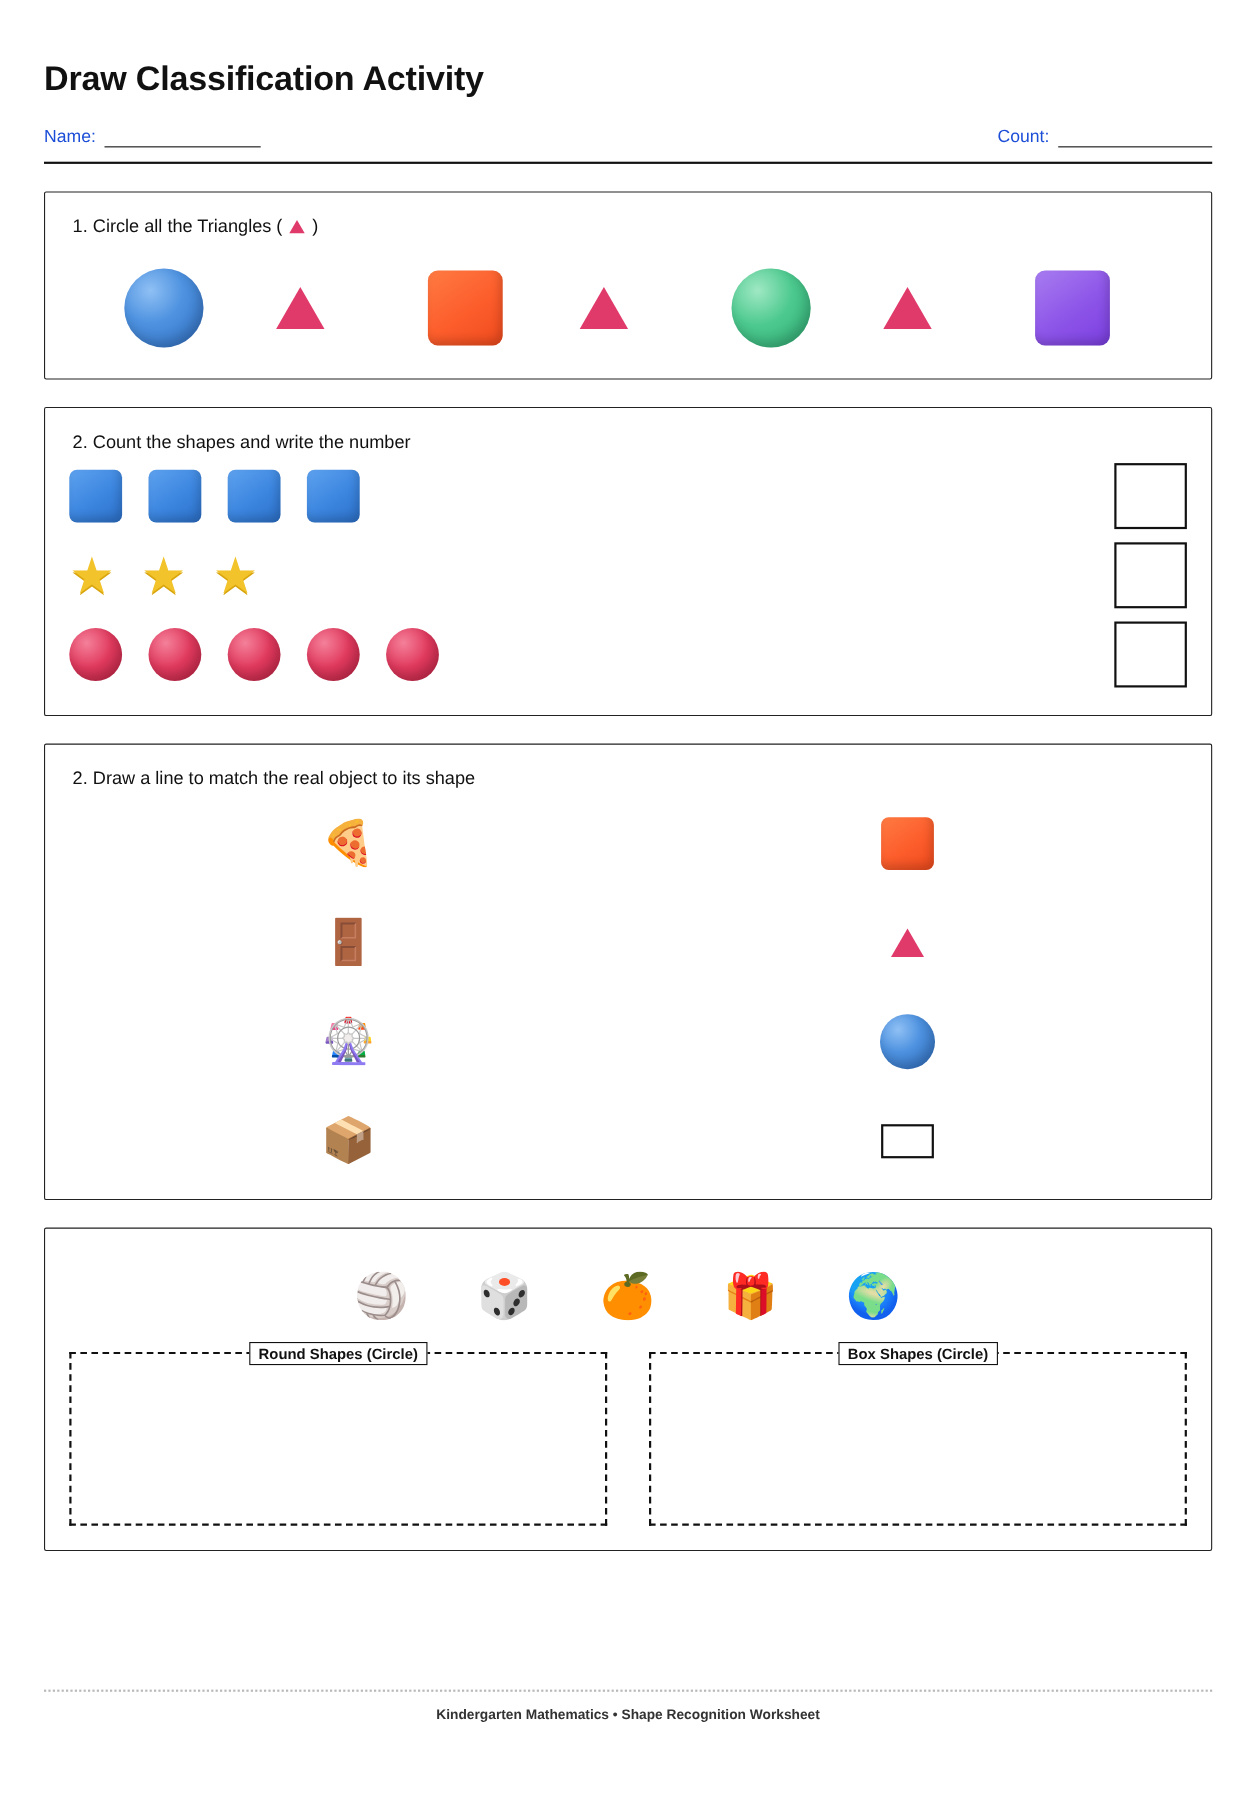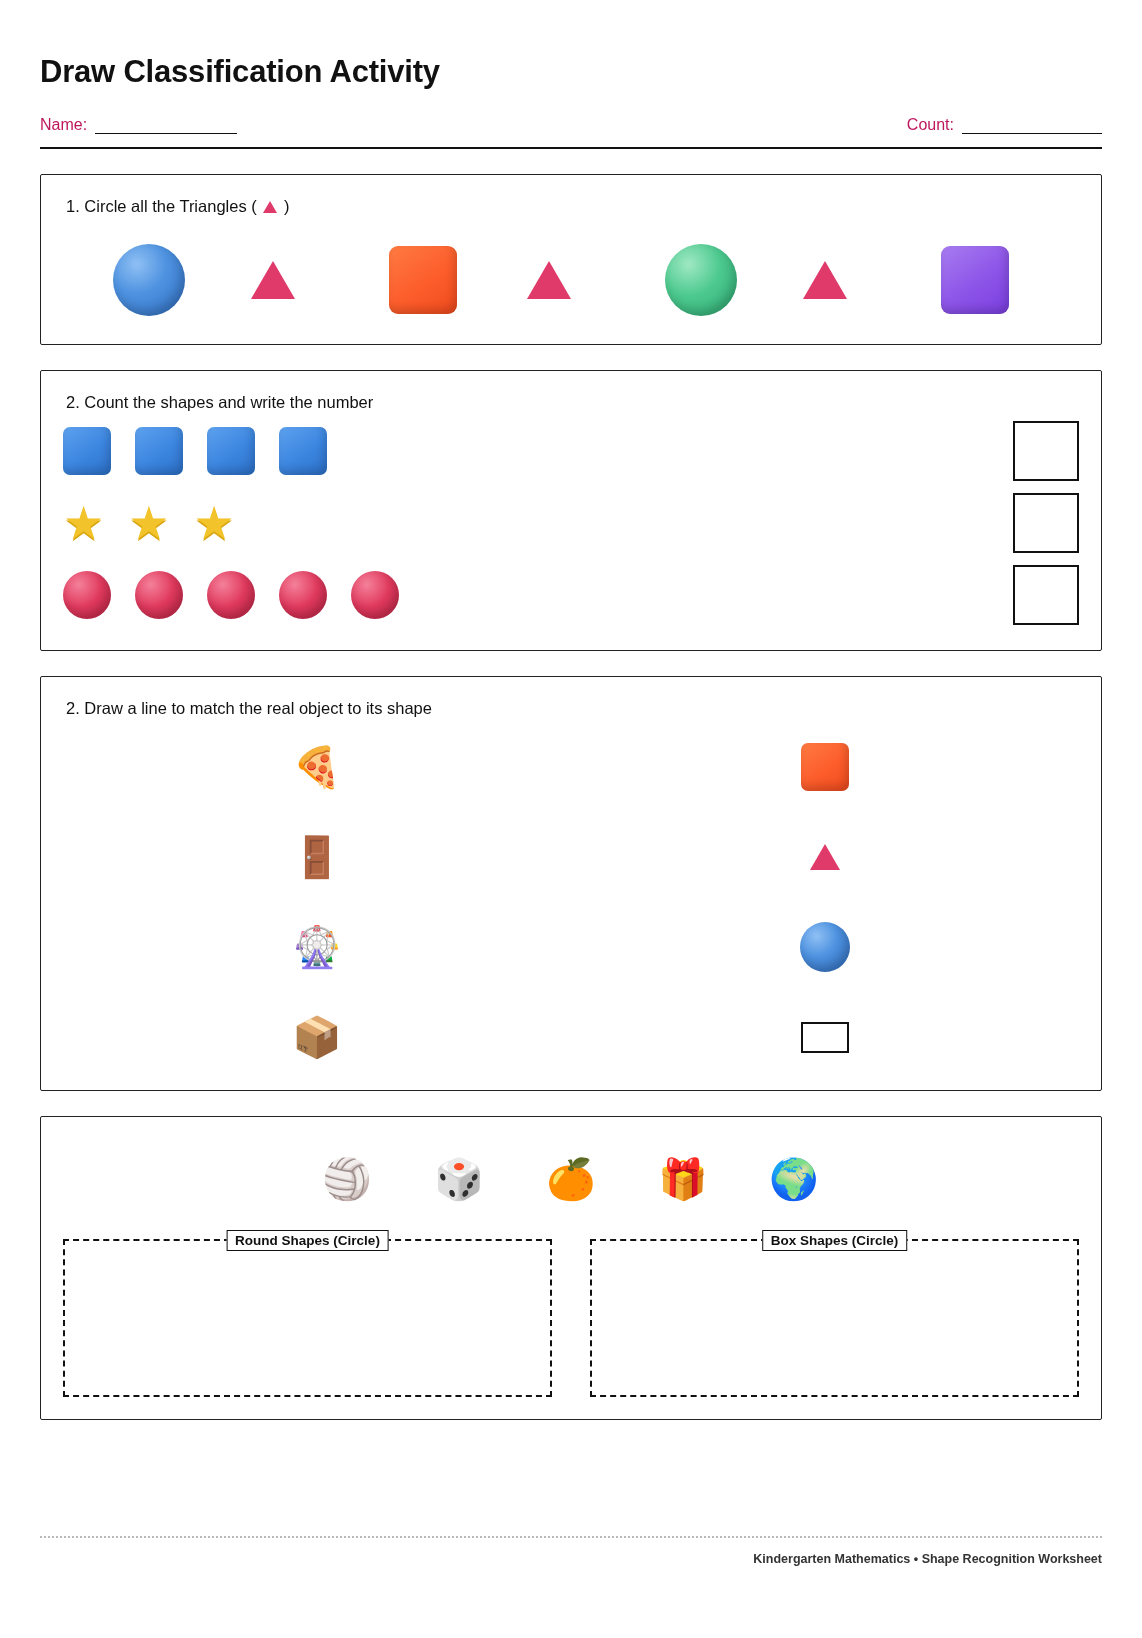--- a/index.html
+++ b/index.html
@@ -44,7 +44,7 @@
   }
   .field-label {
     font-size: 16px;
-    color: #be185d;
+    color: #1d4ed8;
   }
   .rule {
     display: inline-block;

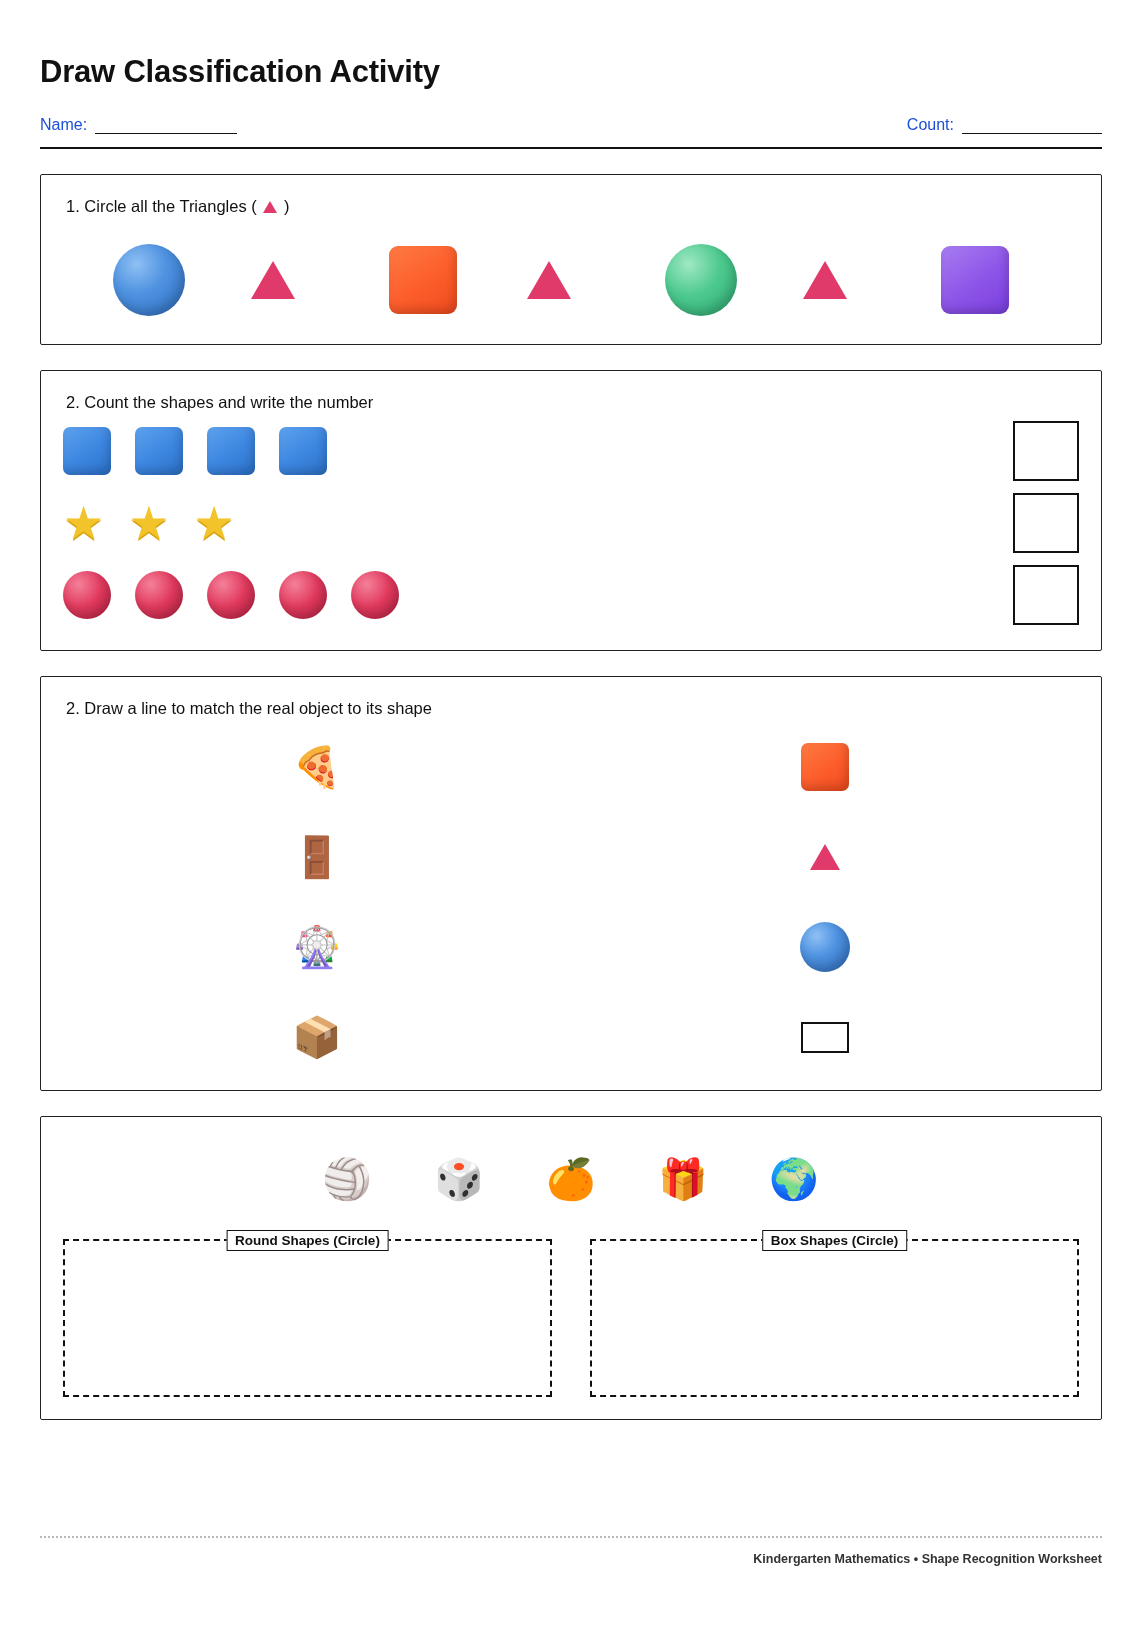--- a/index.html
+++ b/index.html
@@ -187,7 +187,7 @@
   .sort-boxes {
     display: flex;
     gap: 38px;
-    margin-top: 40px;
+    margin-top: 30px;
   }
   .sort-box {
     flex: 1;

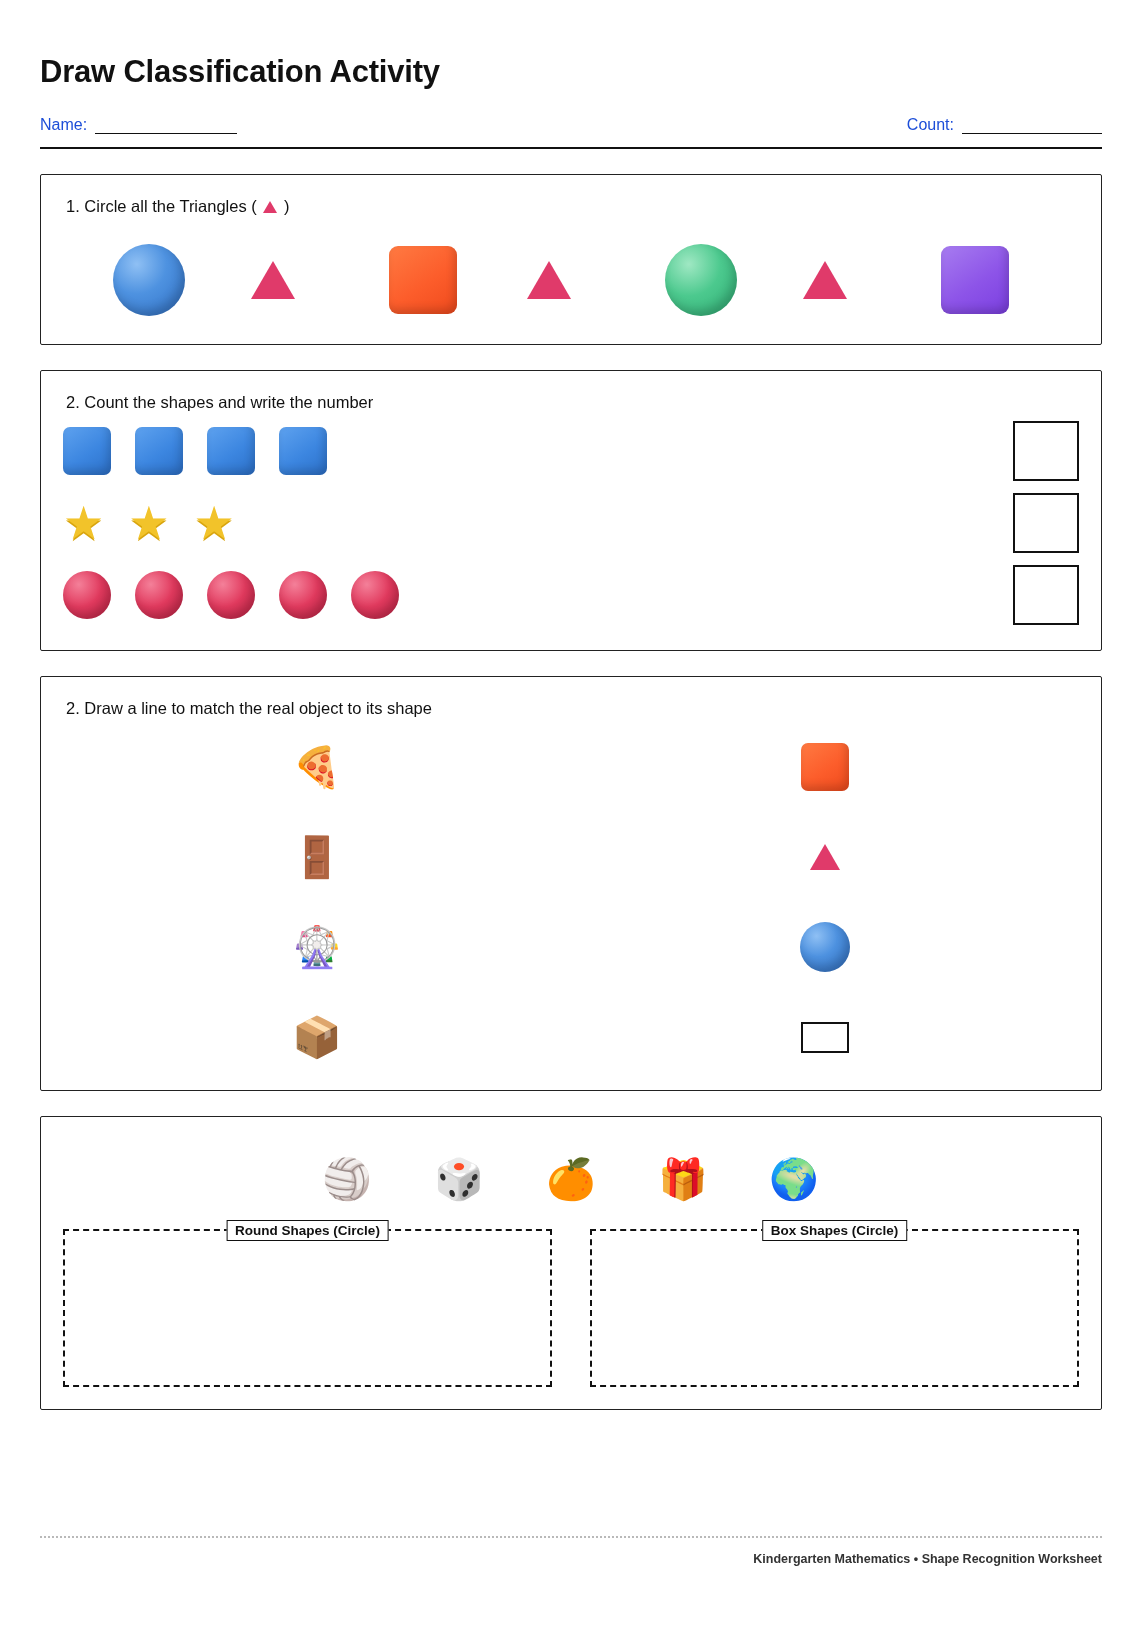--- a/index.html
+++ b/index.html
@@ -220,7 +220,7 @@
     margin: 0 0 14px 0;
   }
   .footer-text {
-    text-align: right;
+    text-align: center;
     font-size: 12.5px;
     font-weight: bold;
     color: #333;

